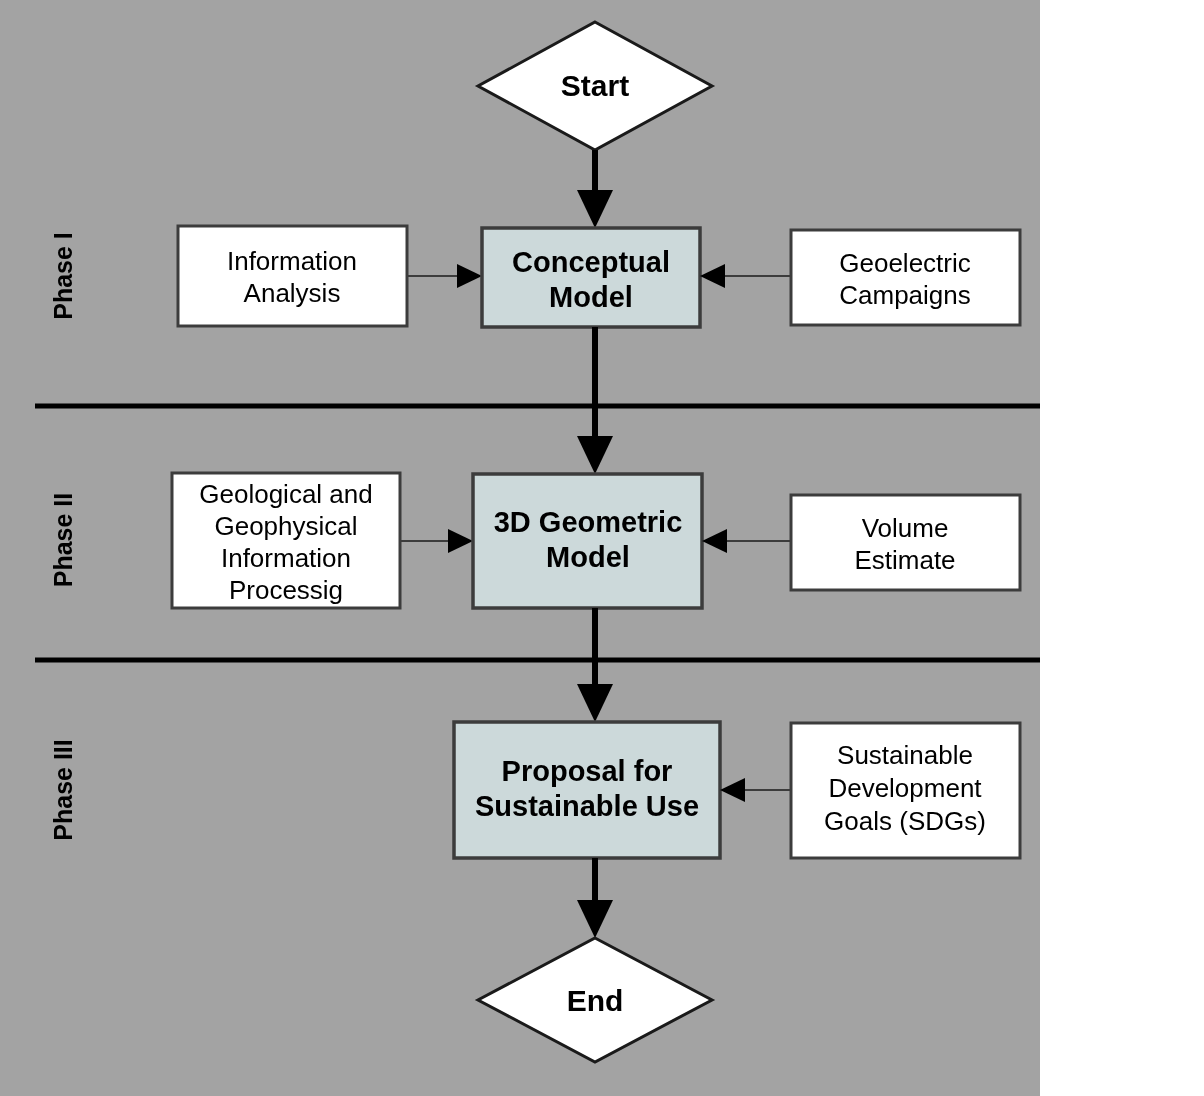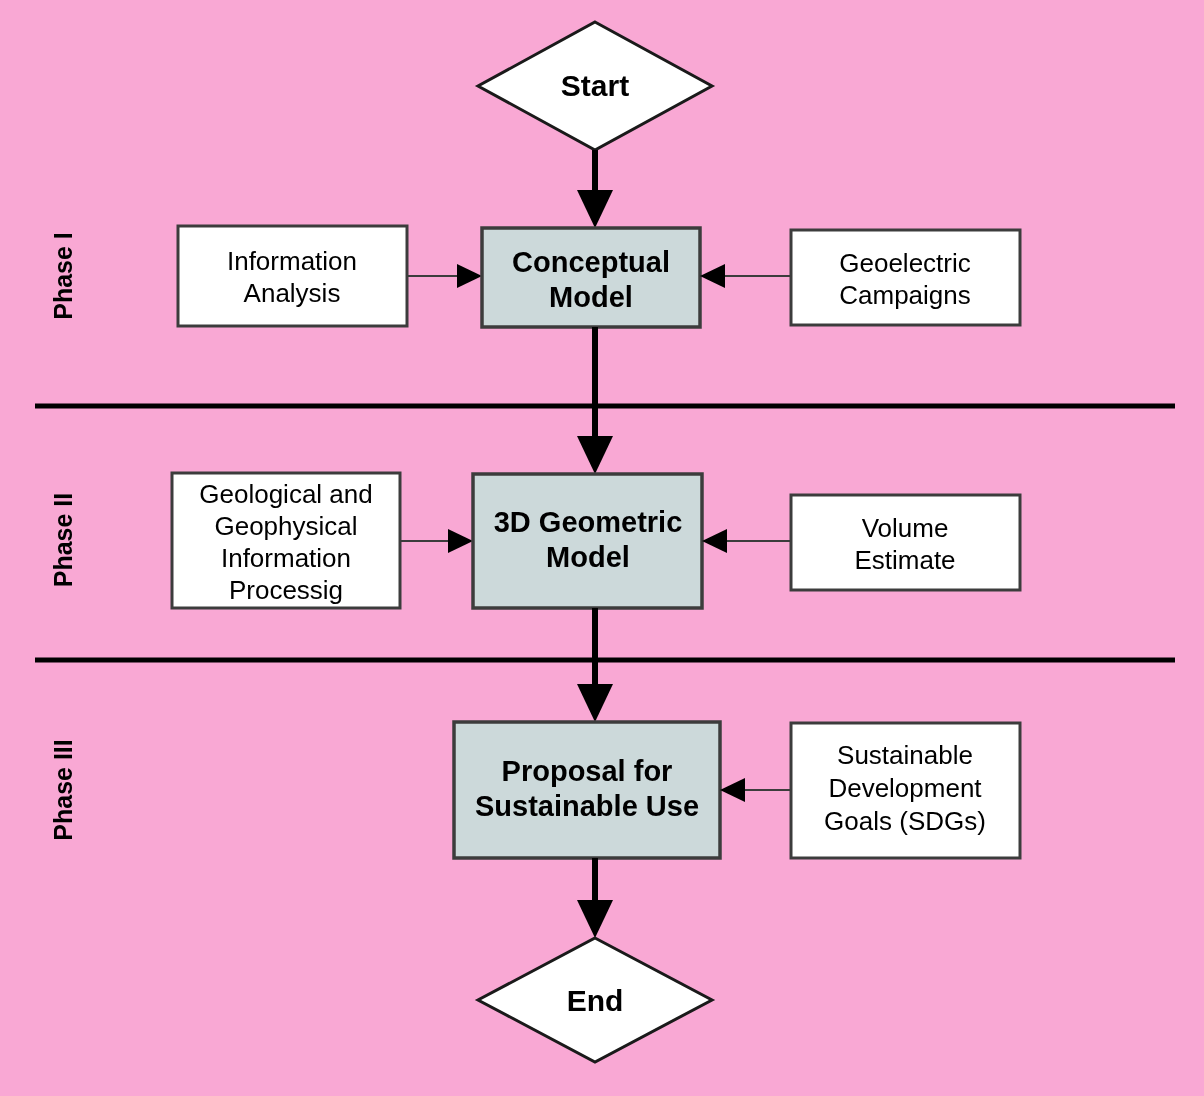--- a/index.html
+++ b/index.html
@@ -13,9 +13,9 @@
   }
   #flowchart-root {
     position: relative;
-    width: 1204px;
+    width: 1040px;
     height: 1096px;
-    background: #f9a8d4;
+    background: #a3a3a3;
     overflow: hidden;
   }
   svg#flow-svg {

